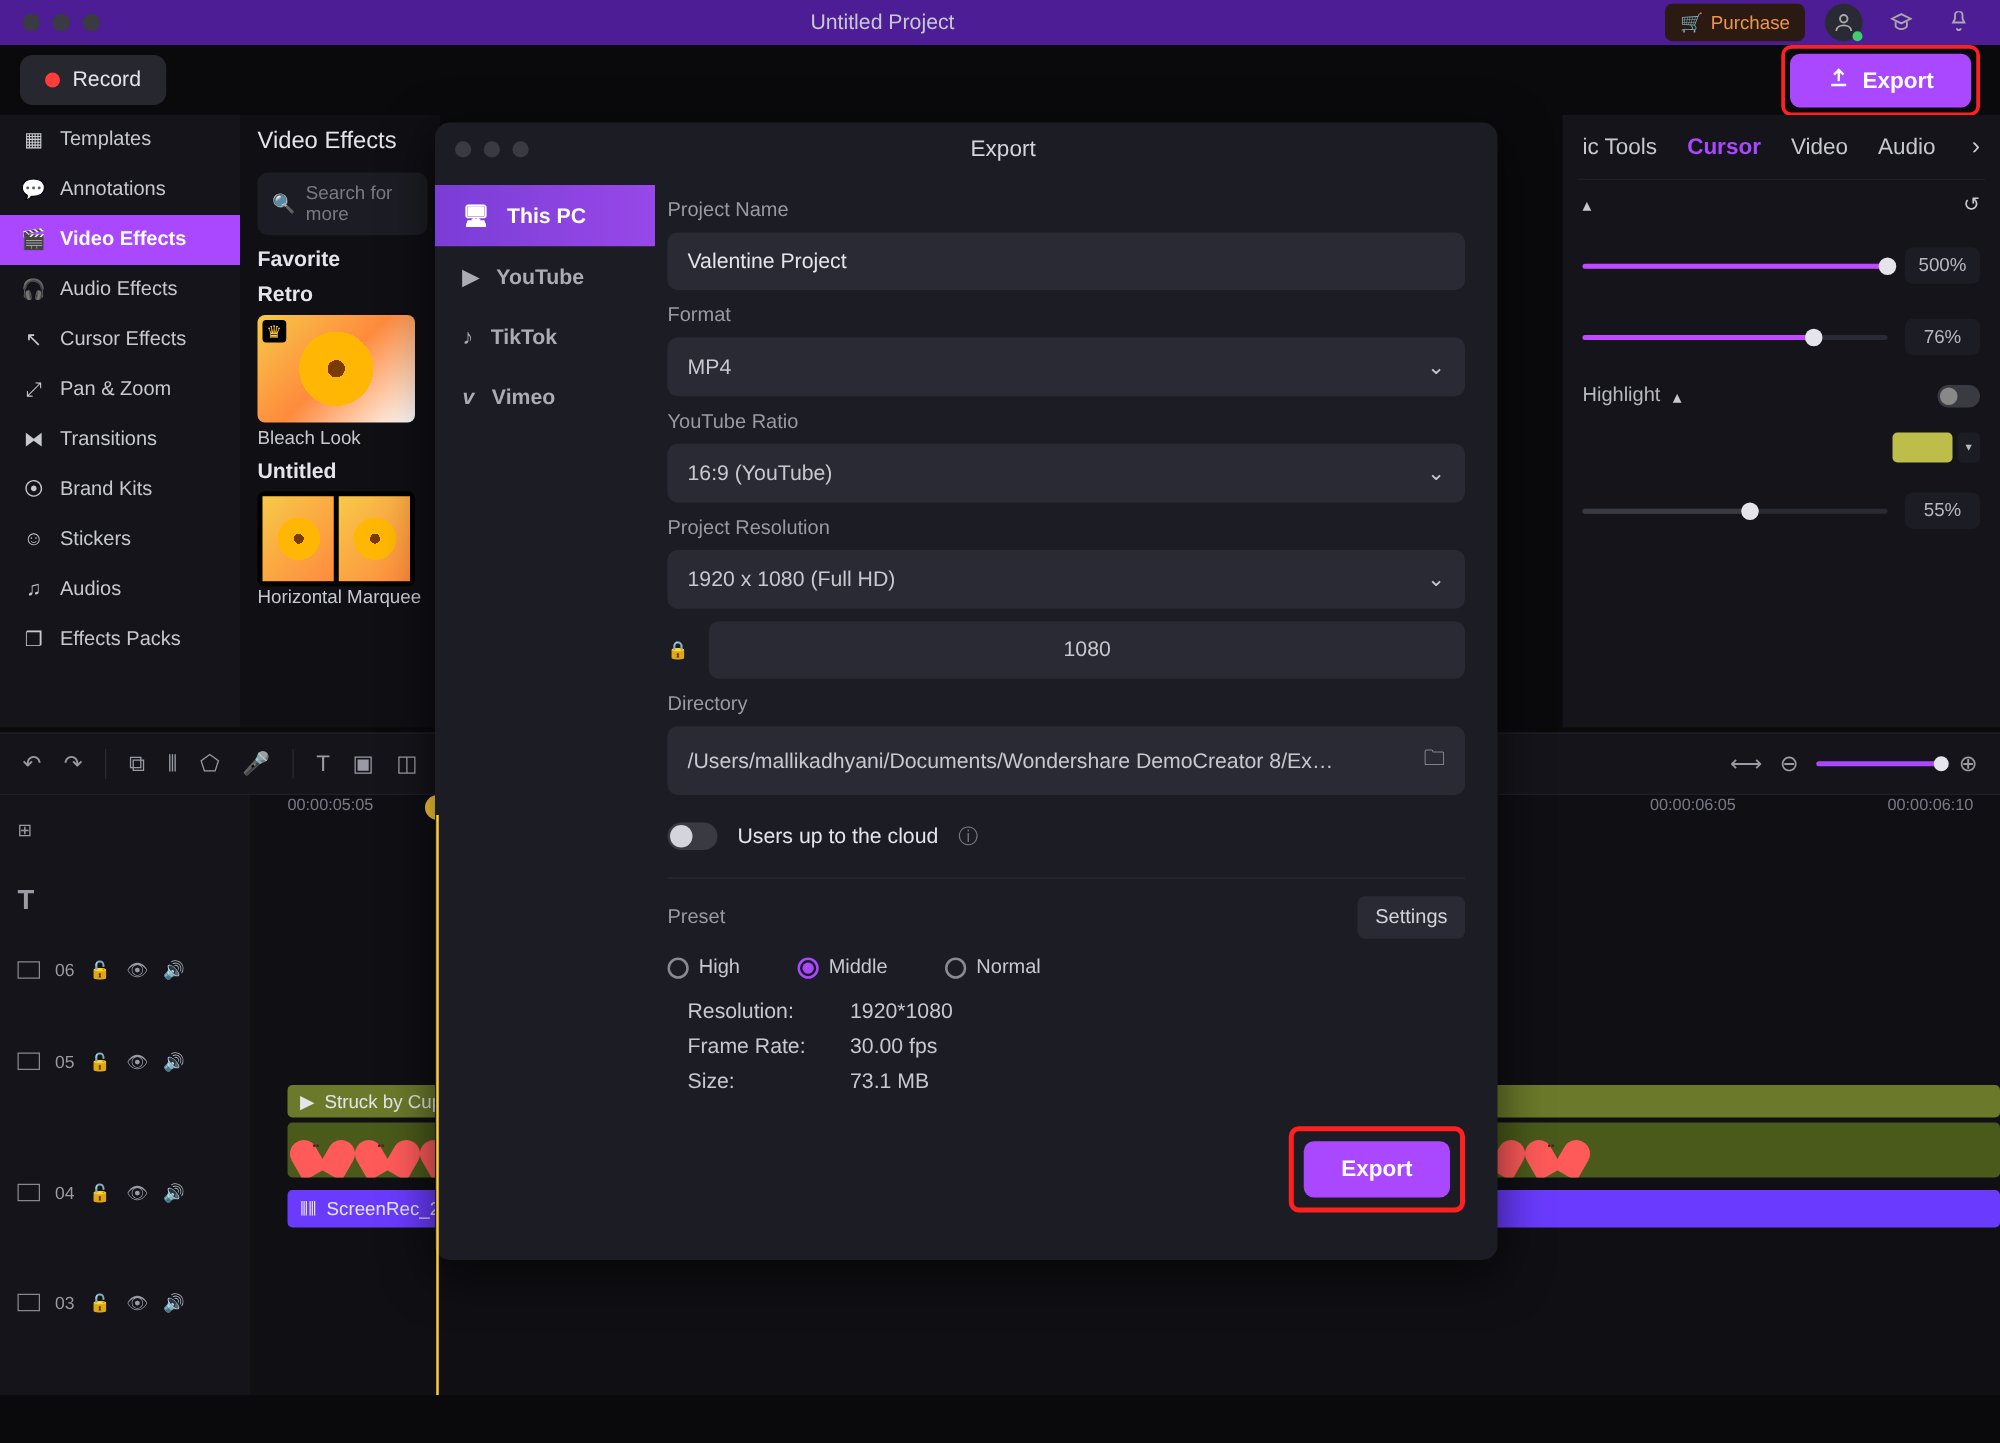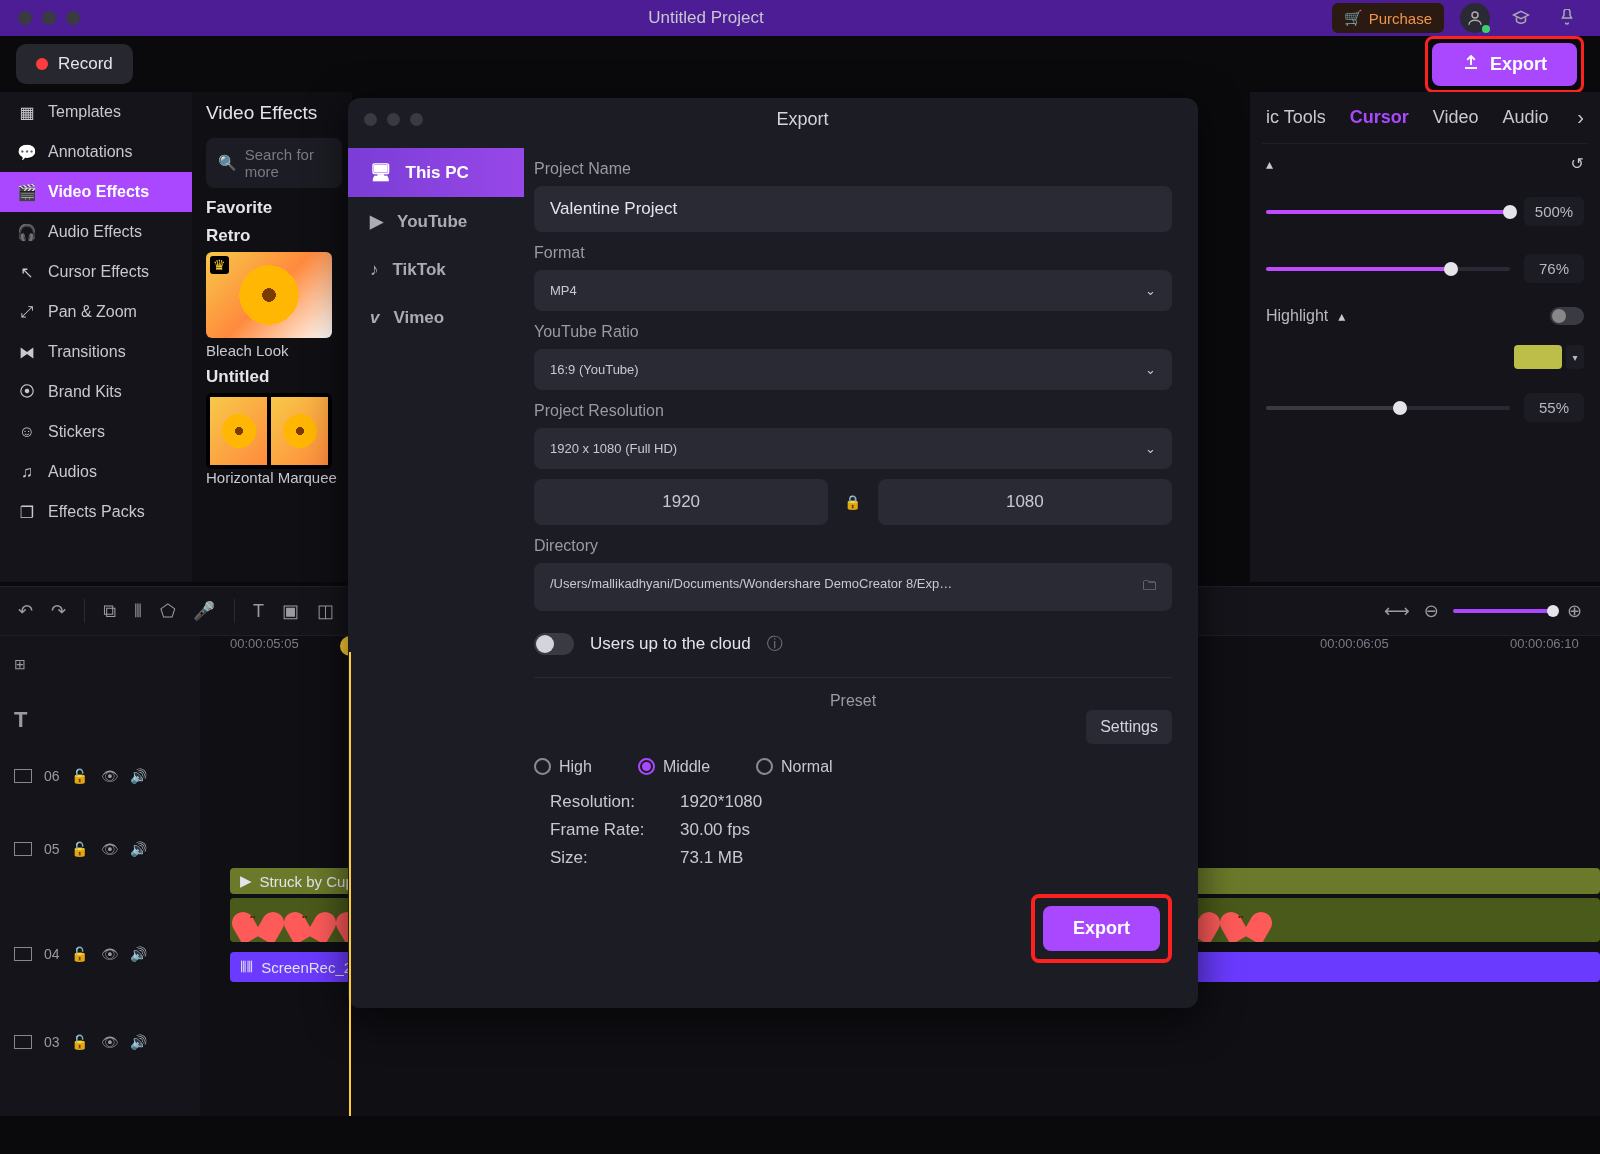--- a/index.html
+++ b/index.html
@@ -101,7 +101,7 @@
 .modal-form { flex: 1; padding: 8px 26px 20px 10px; }
 .mf-label { color: #9a9aa4; font-size: 16px; margin: 12px 0 8px; }
 .mf-input { width: 100%; background: #2a2a34; border: none; border-radius: 8px; padding: 13px 16px; color: #e4e4ea; font-size: 17px; outline: none; }
-.mf-select { width: 100%; background: #2a2a34; border: none; border-radius: 8px; padding: 13px 16px; color: #c8c8d0; font-size: 13px; display: flex; justify-content: space-between; align-items: flex-start; cursor: pointer; }
+.mf-select { width: 100%; background: #2a2a34; border: none; border-radius: 8px; padding: 13px 16px; color: #c8c8d0; font-size: 17px; display: flex; justify-content: space-between; align-items: center; cursor: pointer; }
 .mf-duo { display: flex; gap: 16px; align-items: center; margin-top: 10px; }
 .mf-duo .mf-num { flex: 1; background:#2a2a34; border-radius:8px; padding:13px; text-align:center; color:#c8c8d0; font-size:17px; }
 .lock-ico { color:#7a7a86; font-size:14px; }

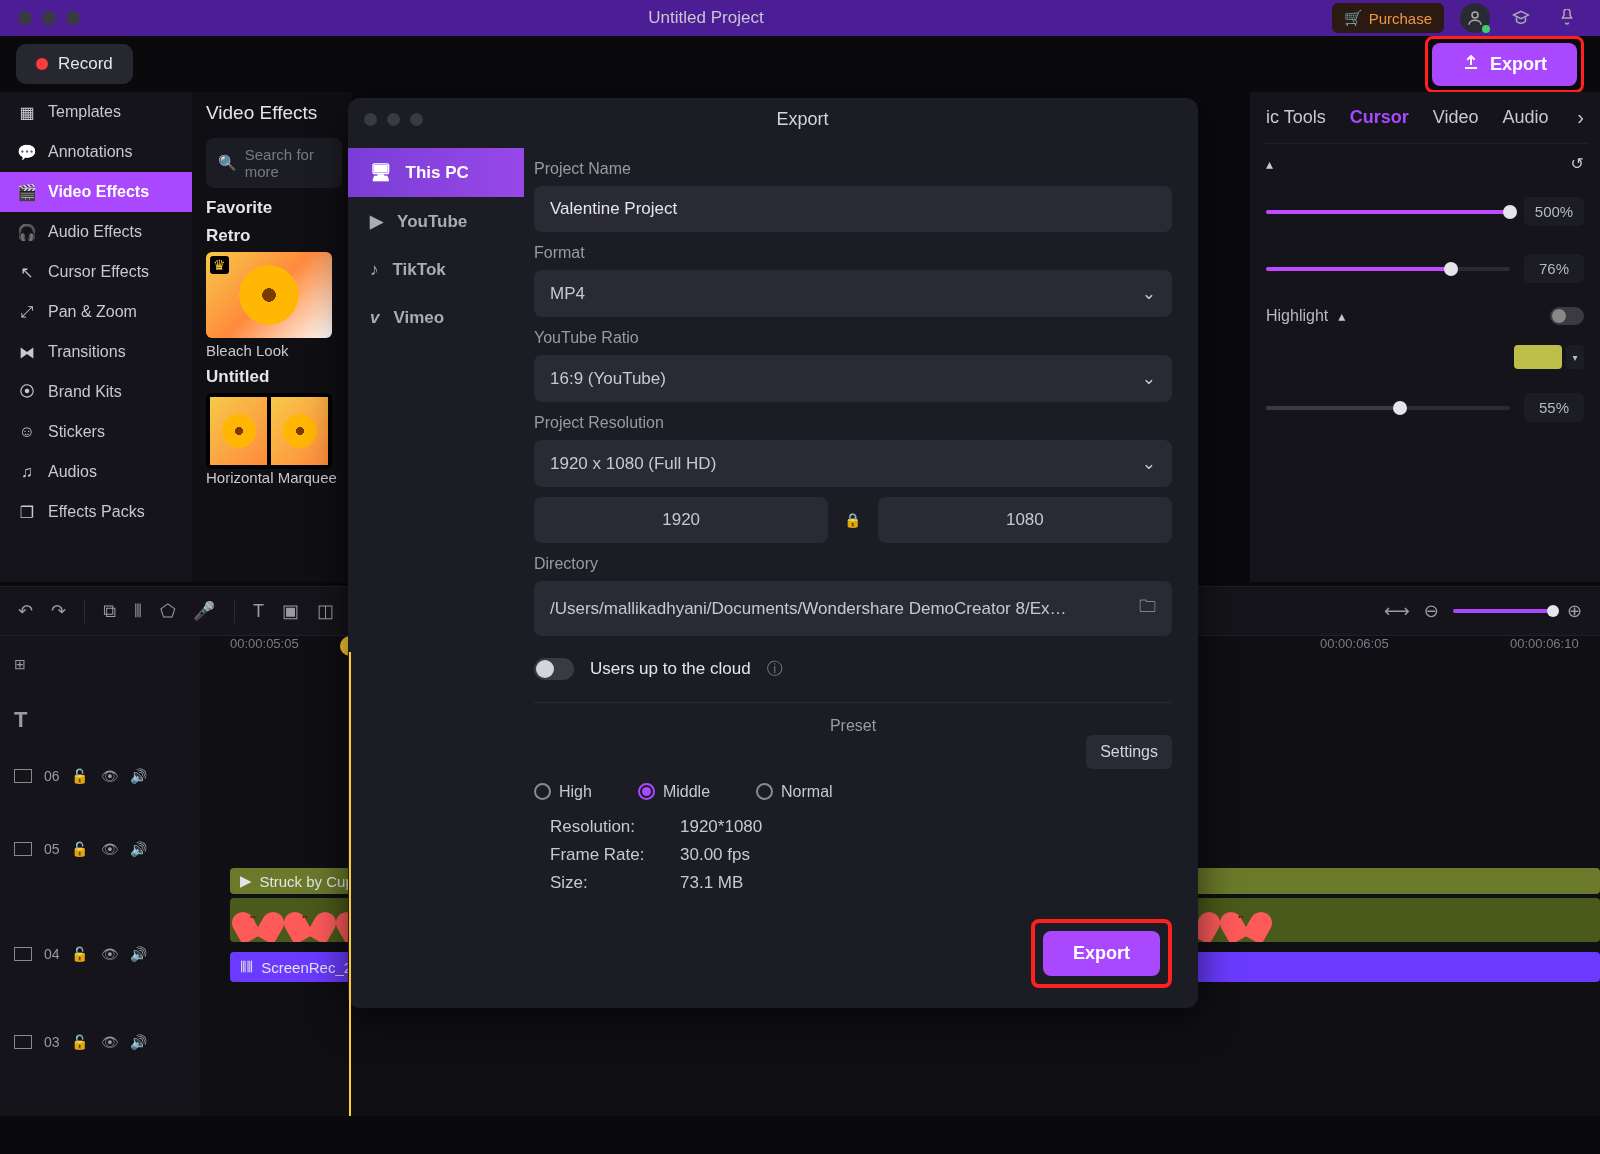--- a/index.html
+++ b/index.html
@@ -496,7 +496,6 @@
         </div>
 
       <div class="mf-duo">
-        <div class="mf-num">1920</div>
         <span class="lock-ico">🔒</span>
         <div class="mf-num">1080</div>
       </div>

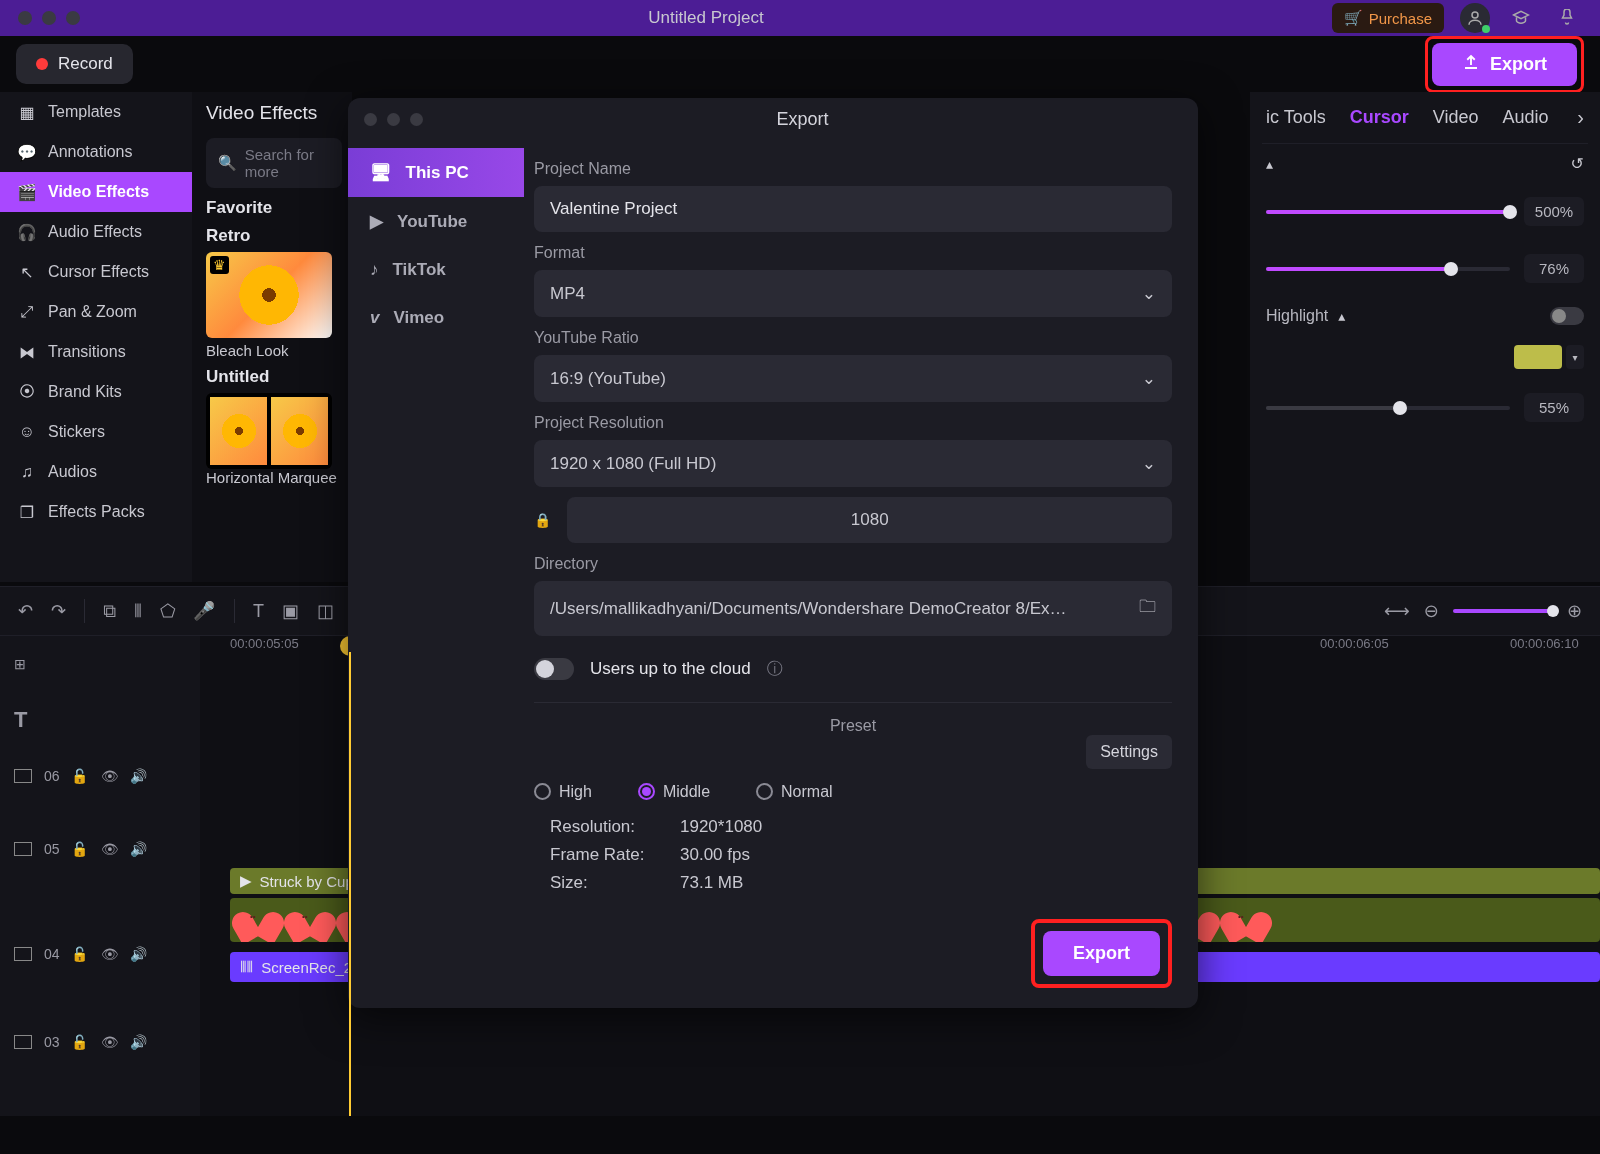--- a/index.html
+++ b/index.html
@@ -109,7 +109,7 @@
 .togglew { width: 40px; height: 22px; background: #3a3a42; border-radius: 11px; position: relative; cursor:pointer; }
 .togglew .kn { position:absolute; width:18px; height:18px; background:#d4d4dc; border-radius:50%; top:2px; left:2px; }
 .hr { height:1px; background:#2a2a34; margin: 10px 0 14px; }
-.preset-head { display:flex; align-items:center;flex-direction:column; }
+.preset-head { display:flex; align-items:center; }
 .settings-btn { margin-left:auto; background:#2a2a34; border:none; color:#d4d4dc; padding:8px 14px; border-radius:6px; font-size:16px; cursor:pointer; }
 .radio-row { display:flex; gap:46px; margin:14px 0 16px; }
 .radio-opt { display:flex; gap:8px; color:#c8c8d0; font-size:16px; cursor:pointer; }

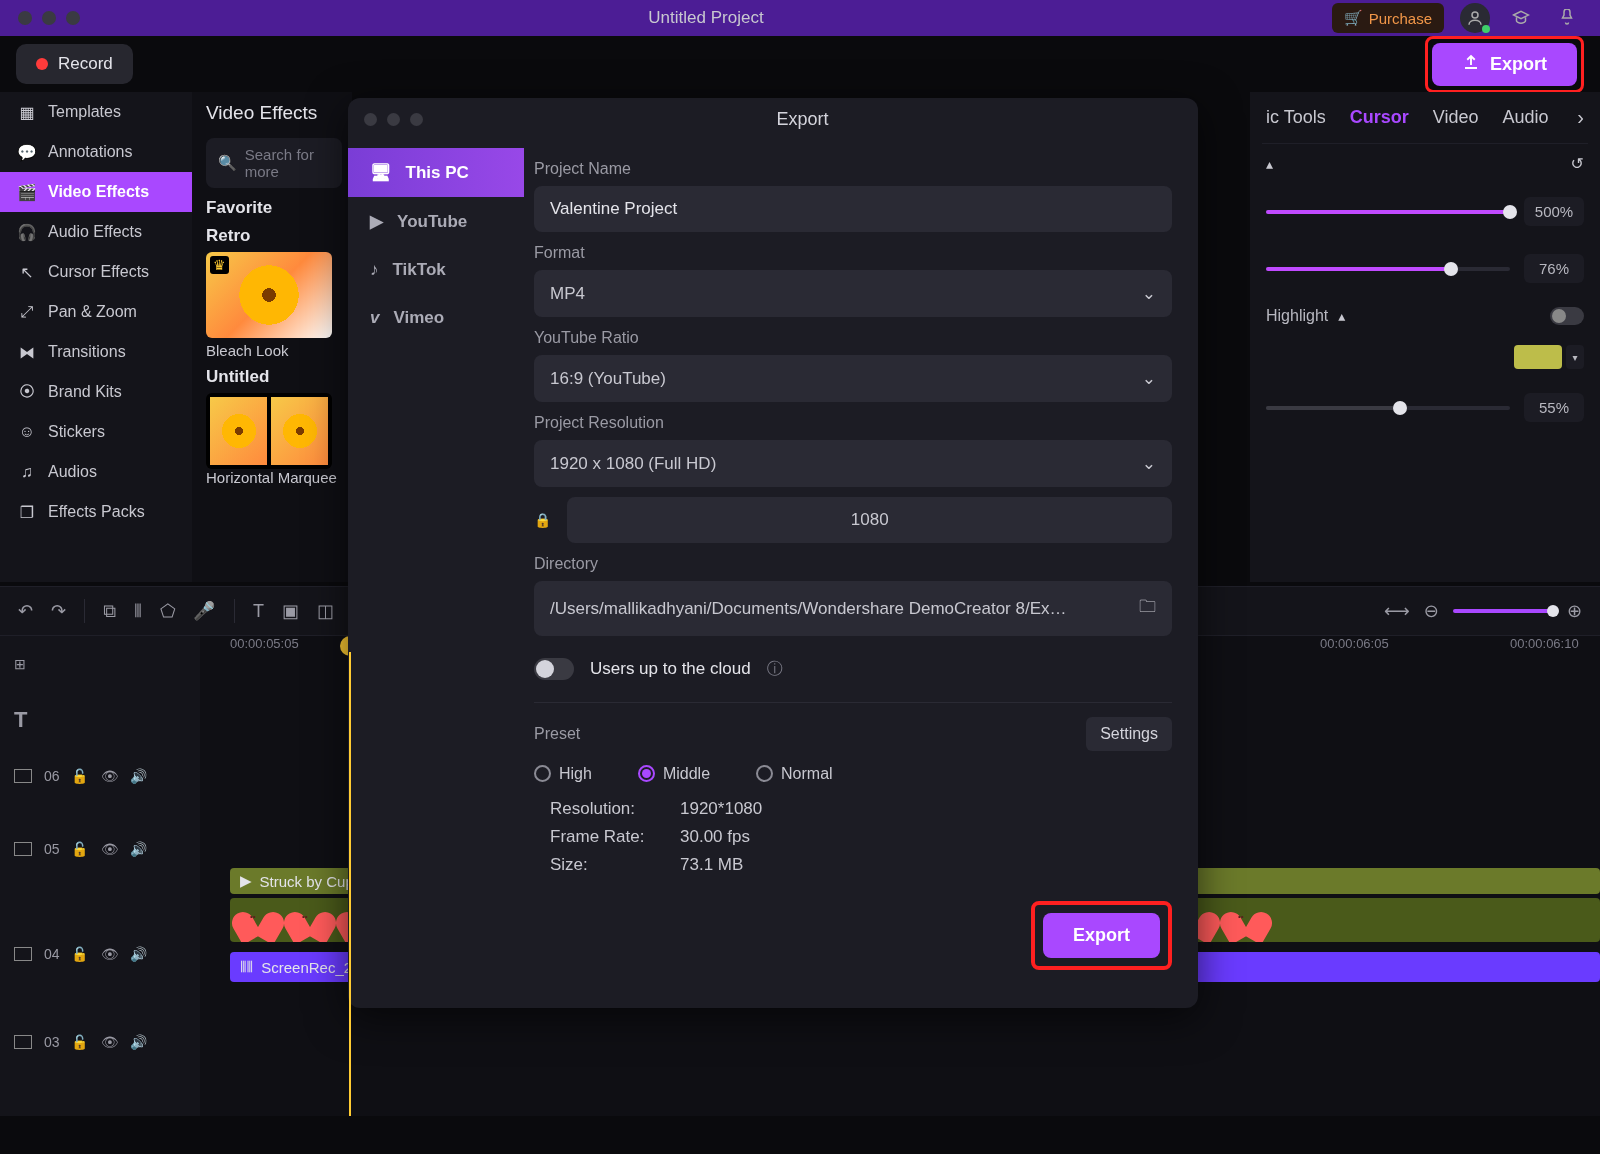--- a/index.html
+++ b/index.html
@@ -112,7 +112,7 @@
 .preset-head { display:flex; align-items:center; }
 .settings-btn { margin-left:auto; background:#2a2a34; border:none; color:#d4d4dc; padding:8px 14px; border-radius:6px; font-size:16px; cursor:pointer; }
 .radio-row { display:flex; gap:46px; margin:14px 0 16px; }
-.radio-opt { display:flex; gap:8px; color:#c8c8d0; font-size:16px; cursor:pointer; }
+.radio-opt { display:flex; align-items:center; gap:8px; color:#c8c8d0; font-size:16px; cursor:pointer; }
 .radio-c { width:17px; height:17px; border:2px solid #8a8a94; border-radius:50%; display:flex; align-items:center; justify-content:center; }
 .radio-c.checked { border-color:#a948ff; }
 .radio-c.checked::after { content:""; width:9px; height:9px; background:#a948ff; border-radius:50%; }

